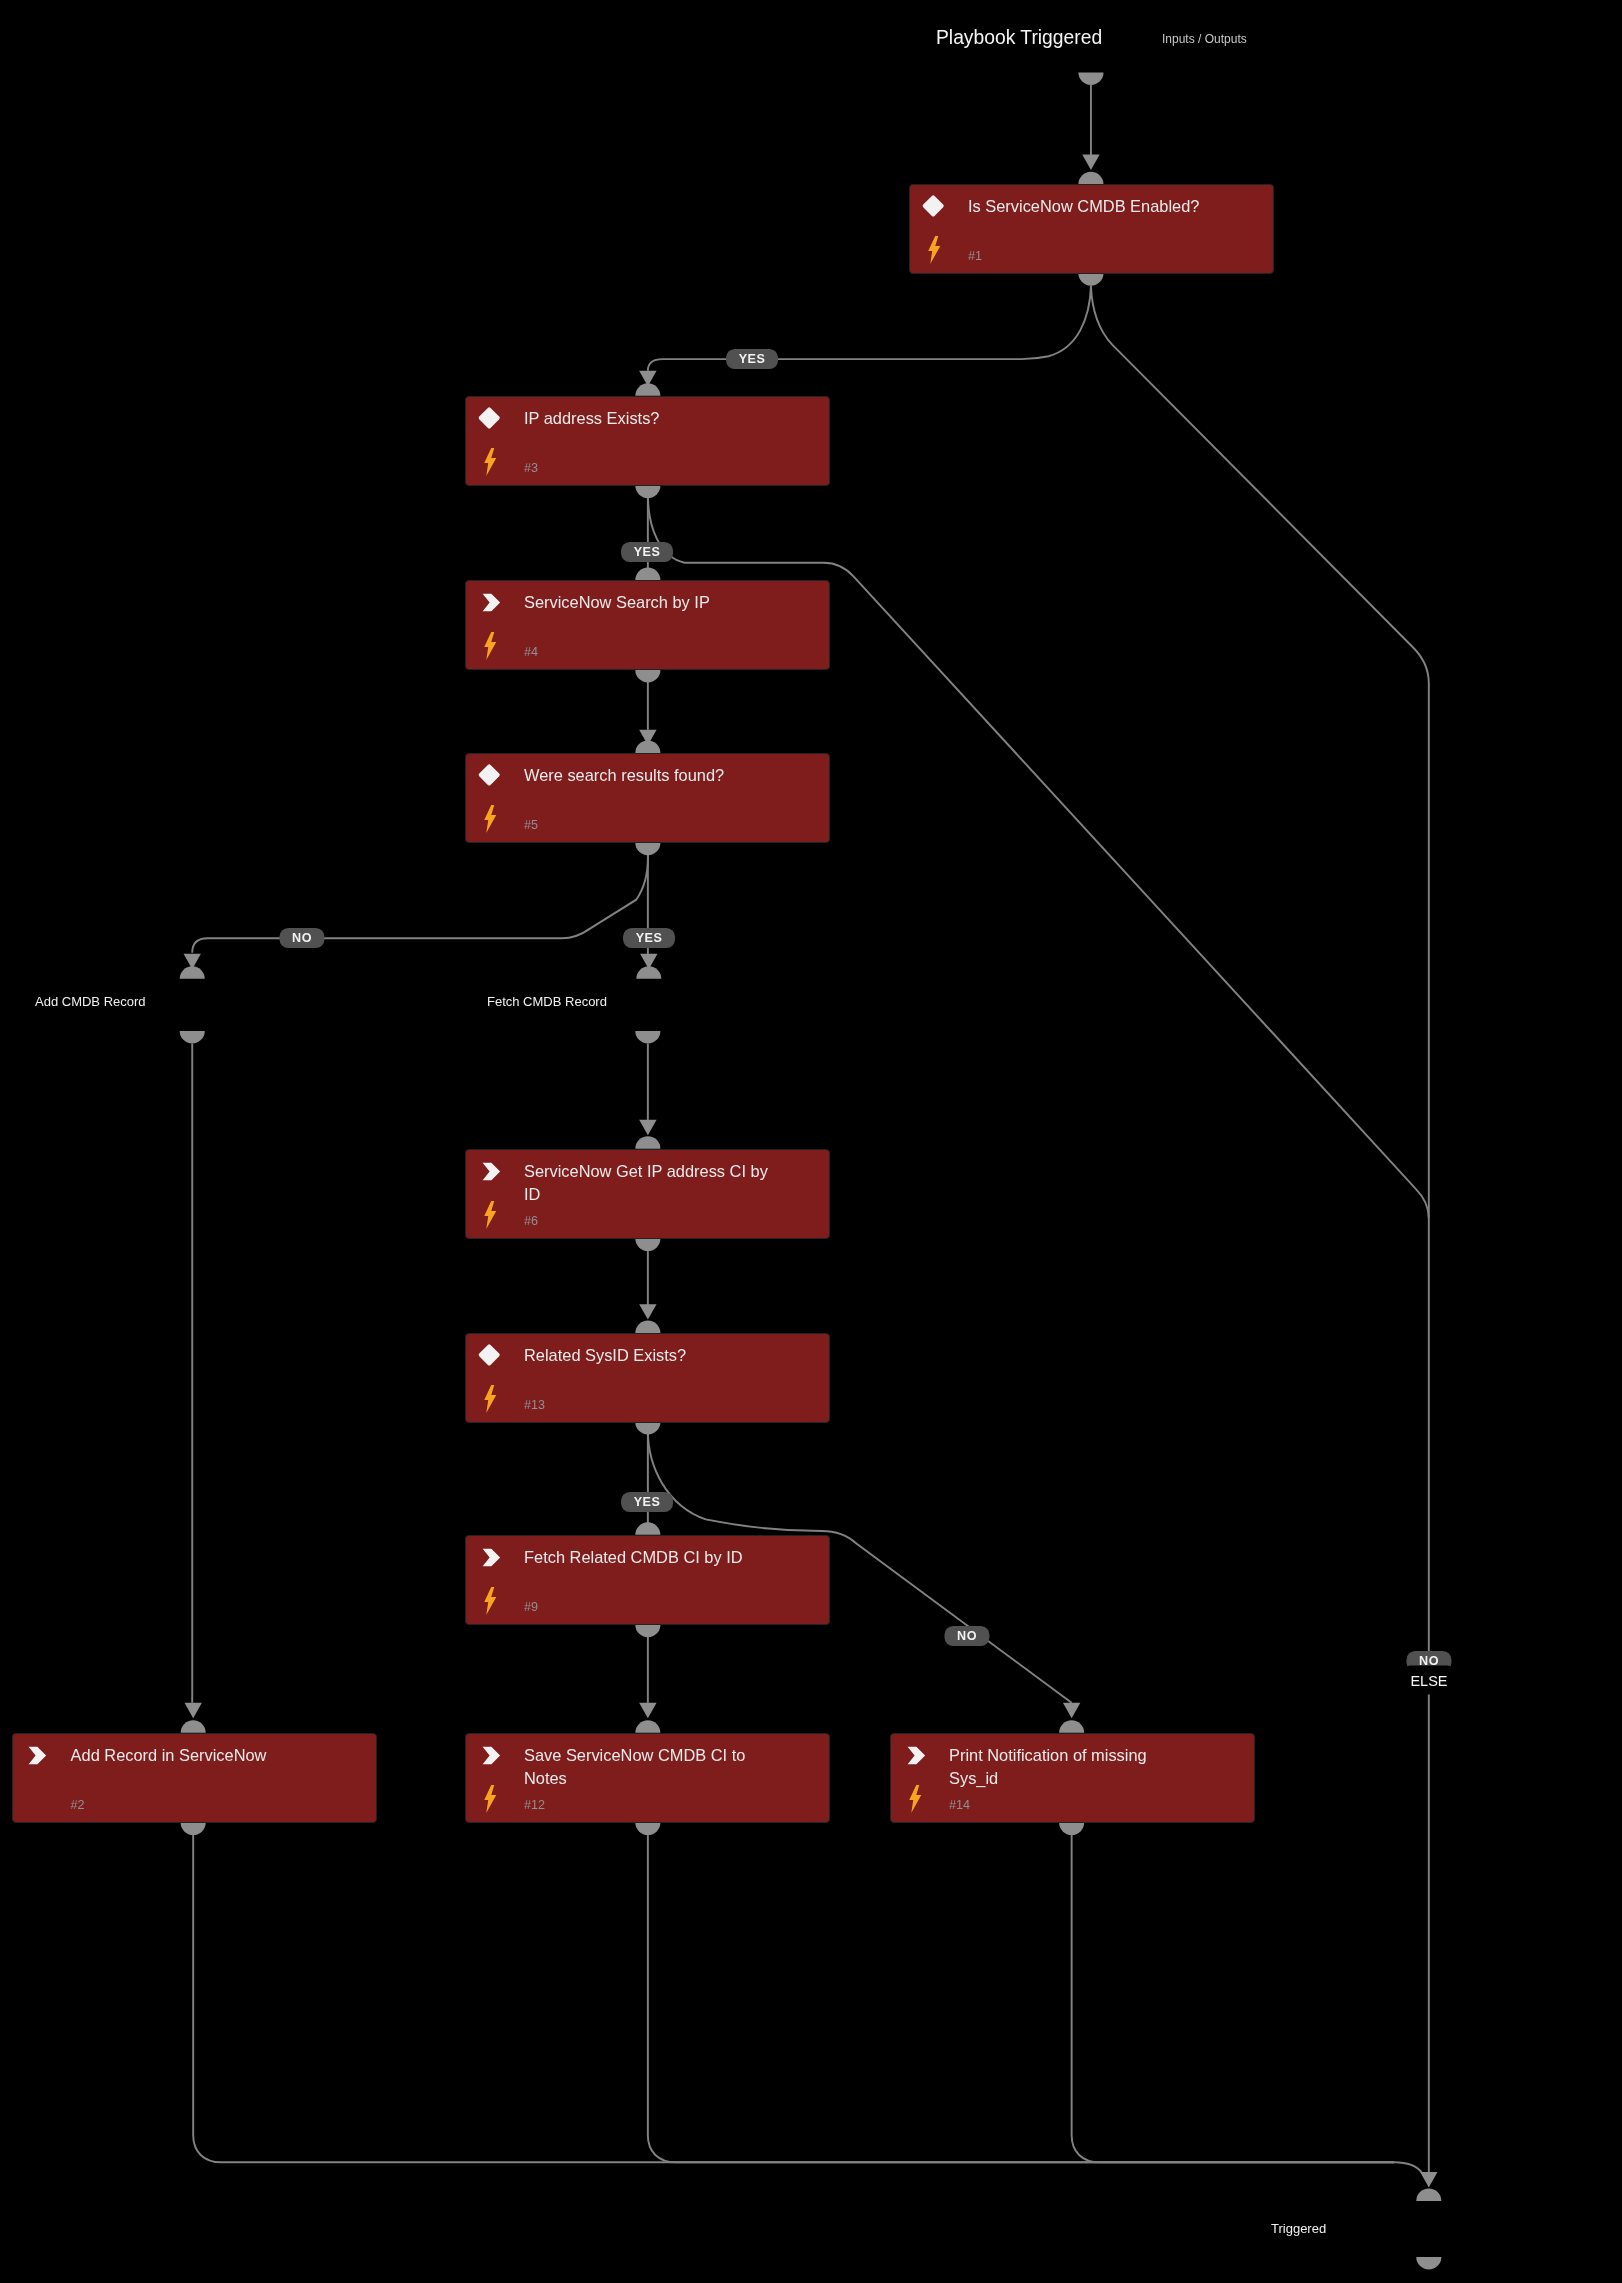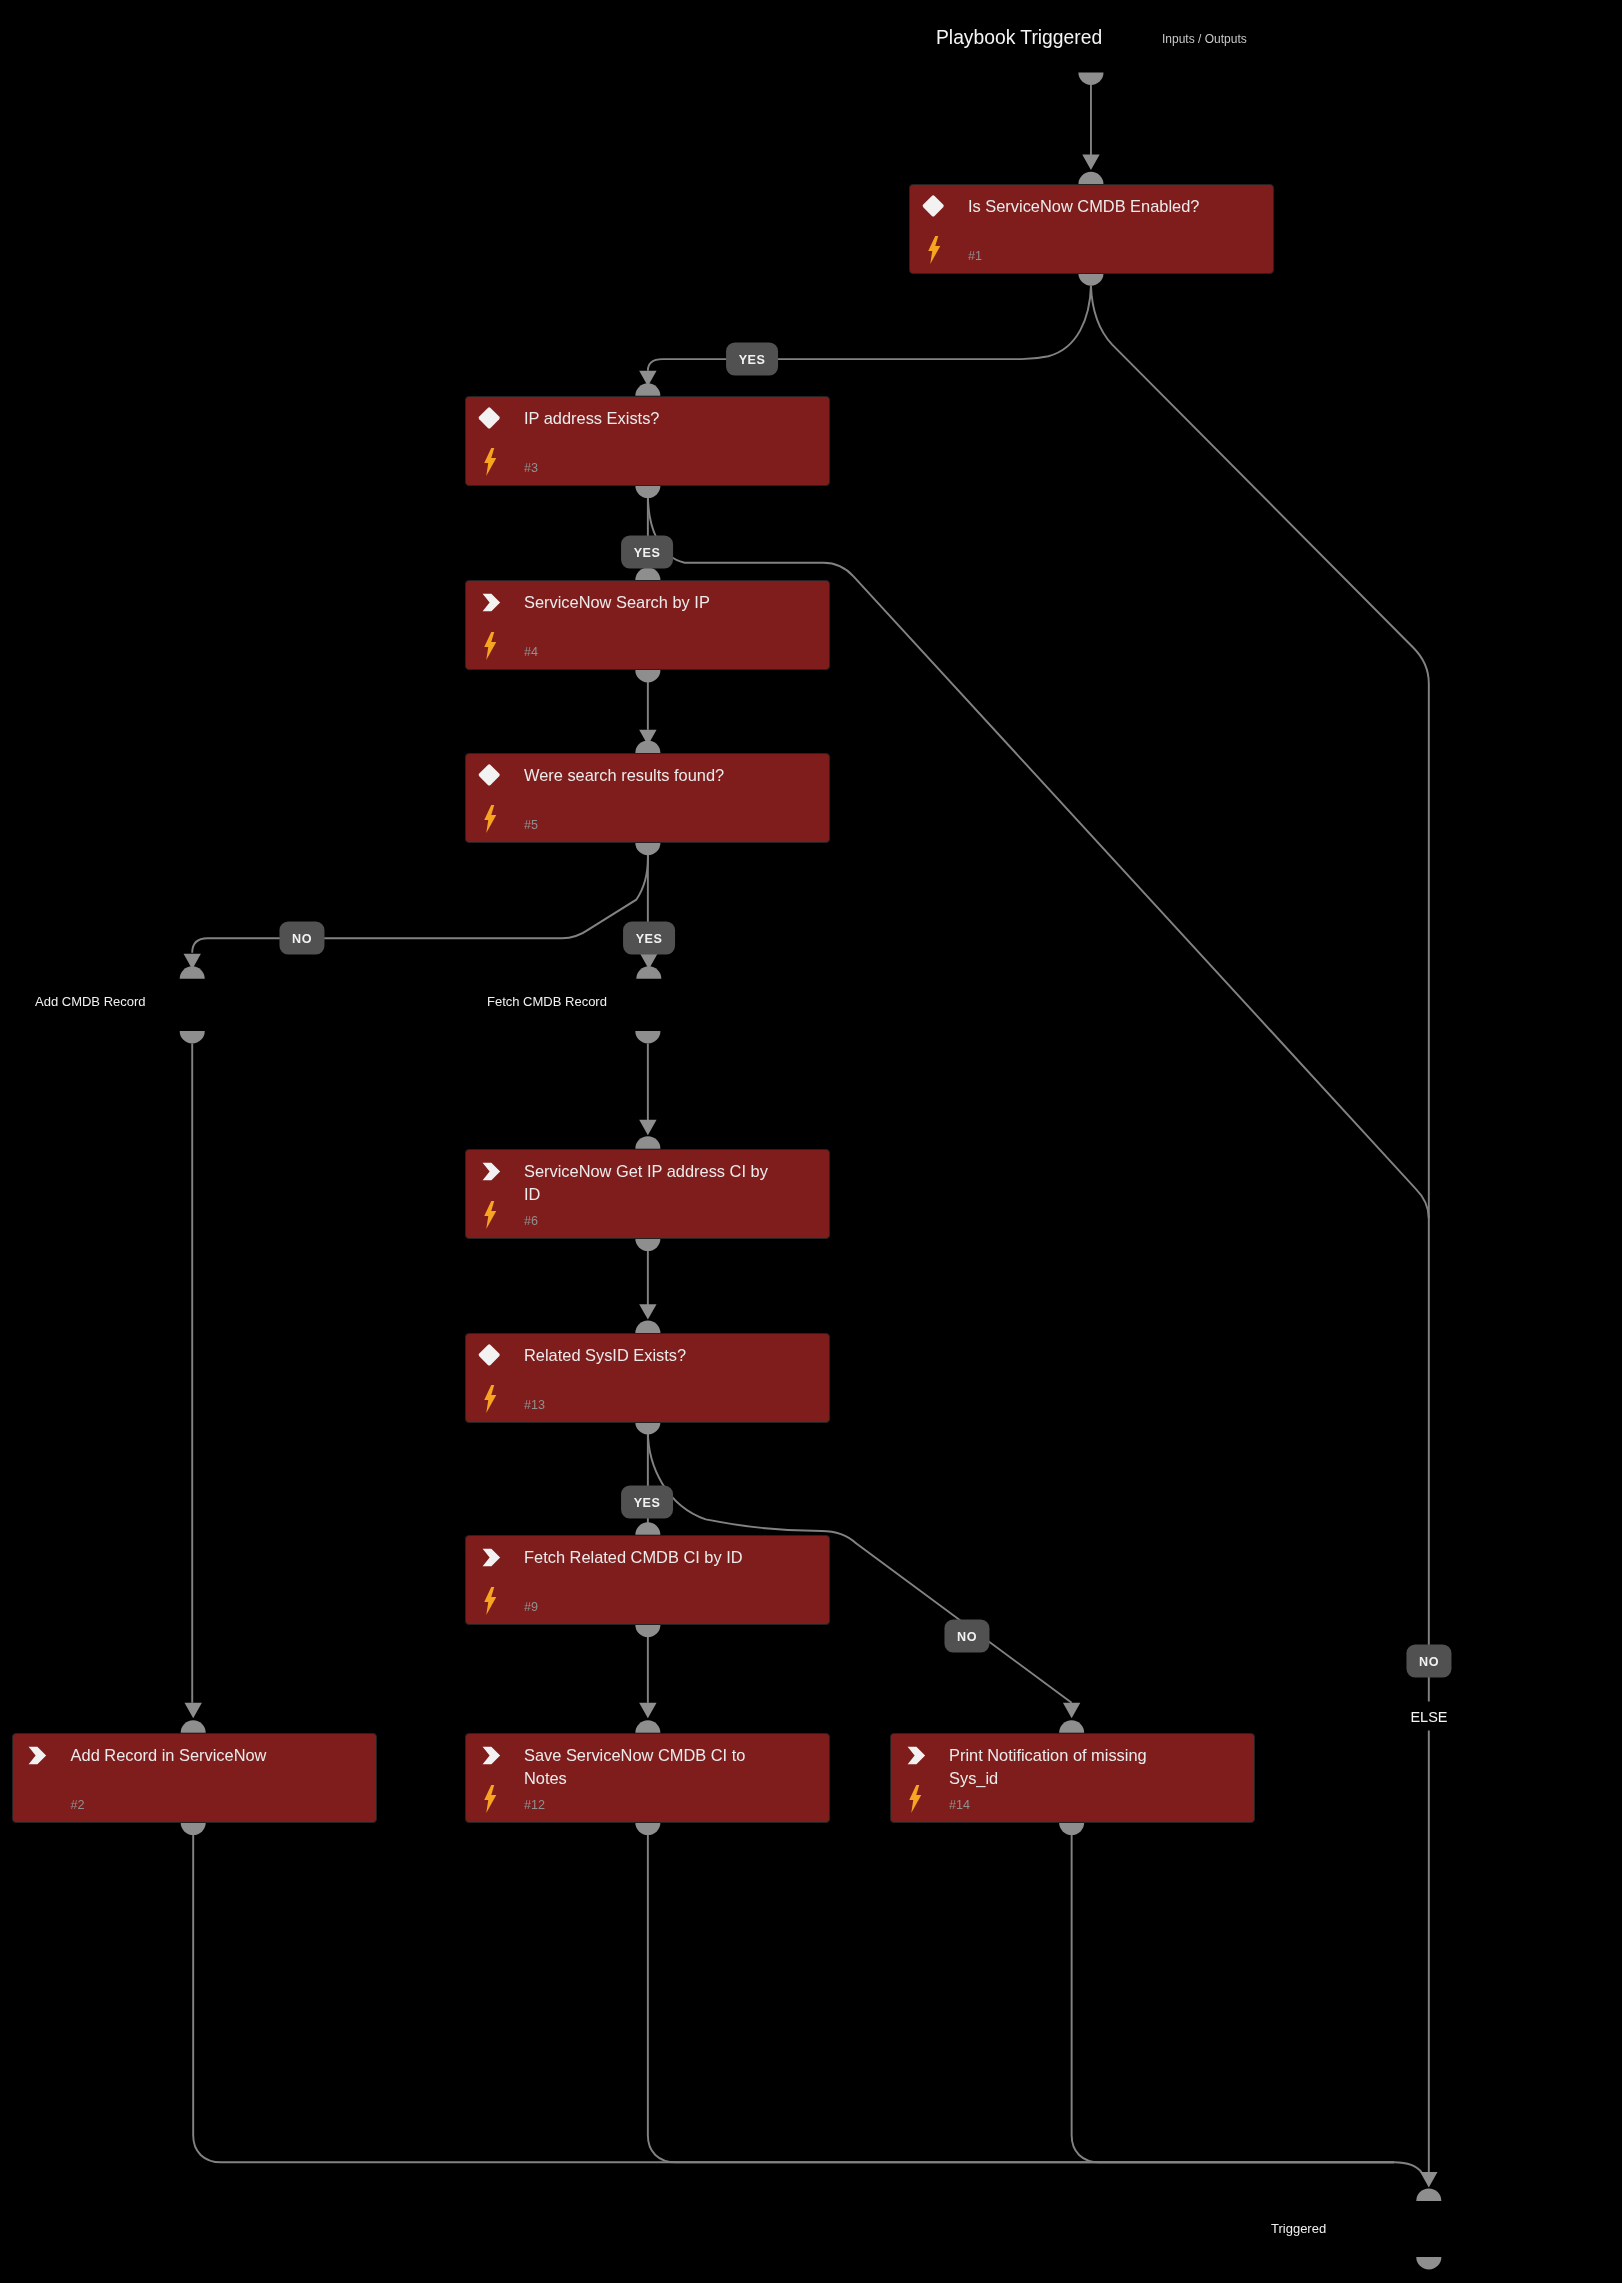--- a/index.html
+++ b/index.html
@@ -18,7 +18,7 @@
         background:#f2f2f2;transform:rotate(45deg);border-radius:1.9px;}
   .chevron{position:absolute;left:13.5px;top:10.6px;}
   .bolt{position:absolute;left:16.4px;top:51px;}
-  .badge{position:absolute;height:33px;padding:0 12.6px;background:#515151;
+  .badge{position:absolute;height:20px;padding:0 12.6px;background:#515151;
         border-radius:8.7px;color:#f2f2f2;font-size:12.6px;font-weight:bold;
         letter-spacing:0.5px;display:flex;align-items:center;justify-content:center;
         transform:translate(-50%,-50%);z-index:4;}

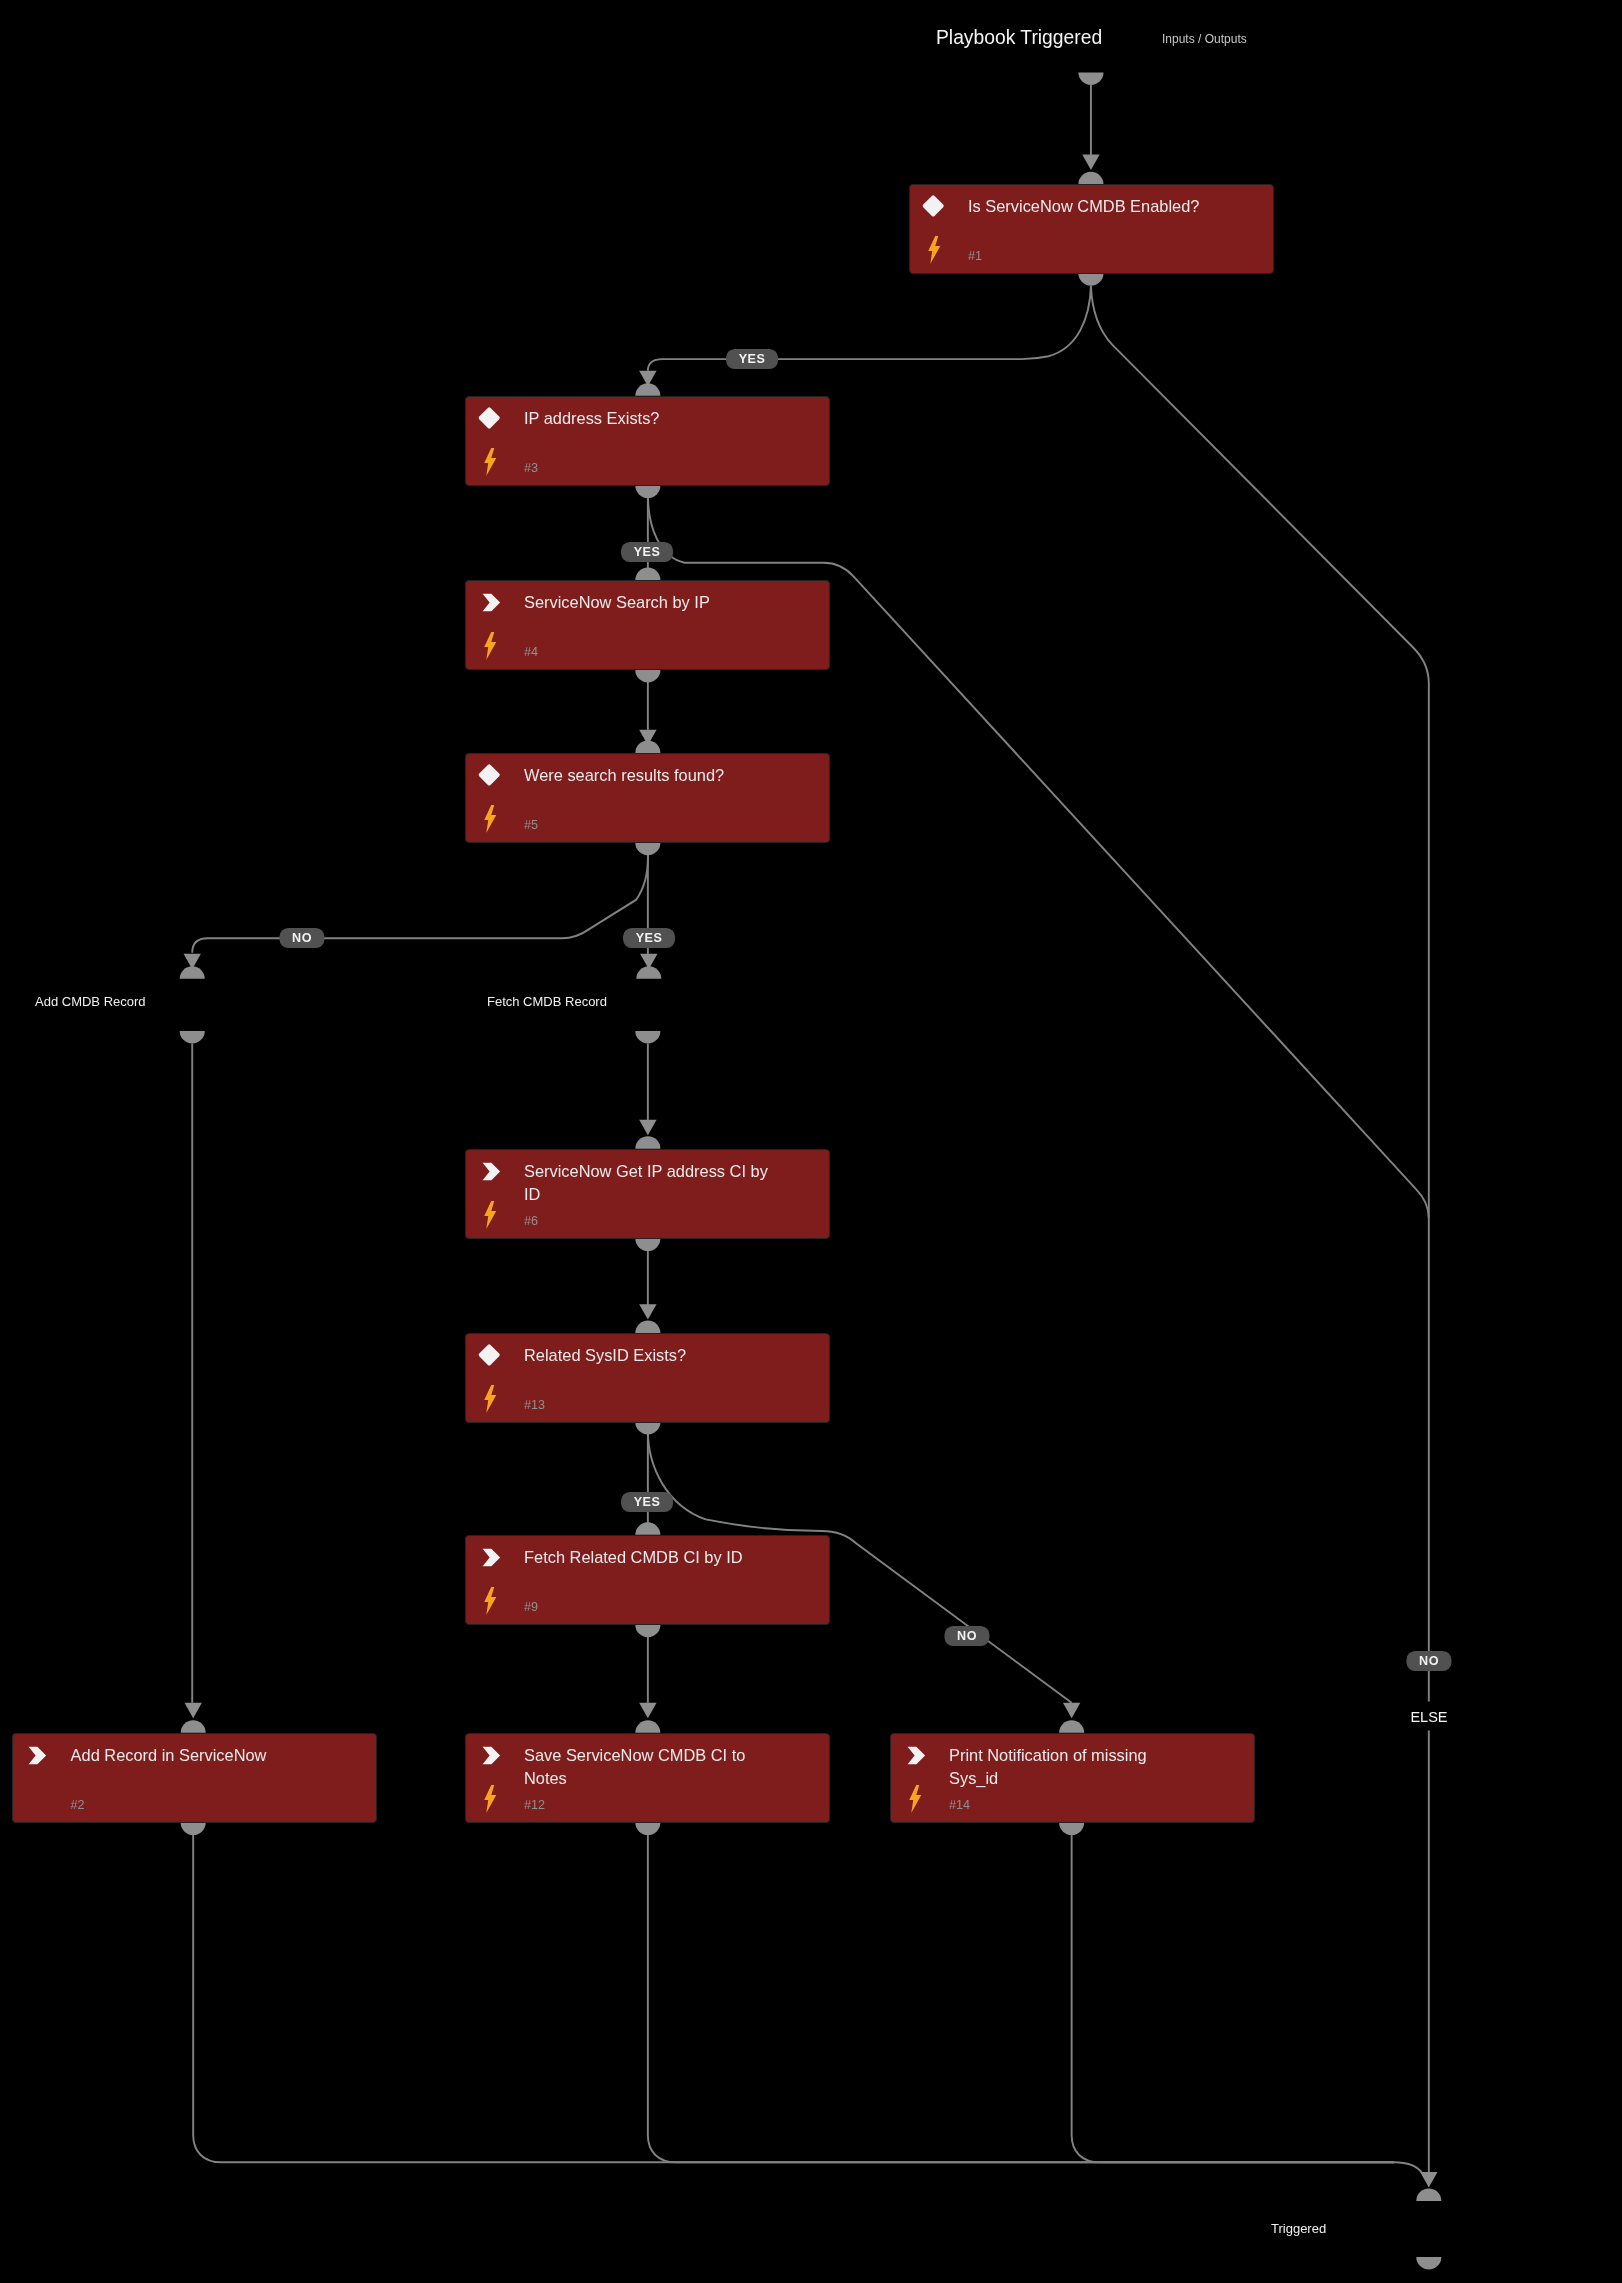--- a/index.html
+++ b/index.html
@@ -25,7 +25,7 @@
   .badge.behind{z-index:2;}
   .else-label{position:absolute;height:29px;padding:0 7.7px;background:#000;
         border-radius:7.7px;color:#f5f5f5;font-size:14.5px;display:flex;align-items:center;
-        justify-content:center;transform:translate(-50%,-50%);z-index:5;margin-top:36px;}
+        justify-content:center;transform:translate(-50%,-50%);z-index:5;}
   .section-label{position:absolute;font-size:13px;color:#f0f0f0;z-index:3;white-space:nowrap;}
   .hdr-title{position:absolute;left:936px;top:27px;font-size:19.3px;color:#f5f5f5;z-index:3;white-space:nowrap;}
   .hdr-tab{position:absolute;left:1162px;top:32px;font-size:12px;color:#c9c9c9;z-index:3;white-space:nowrap;}

